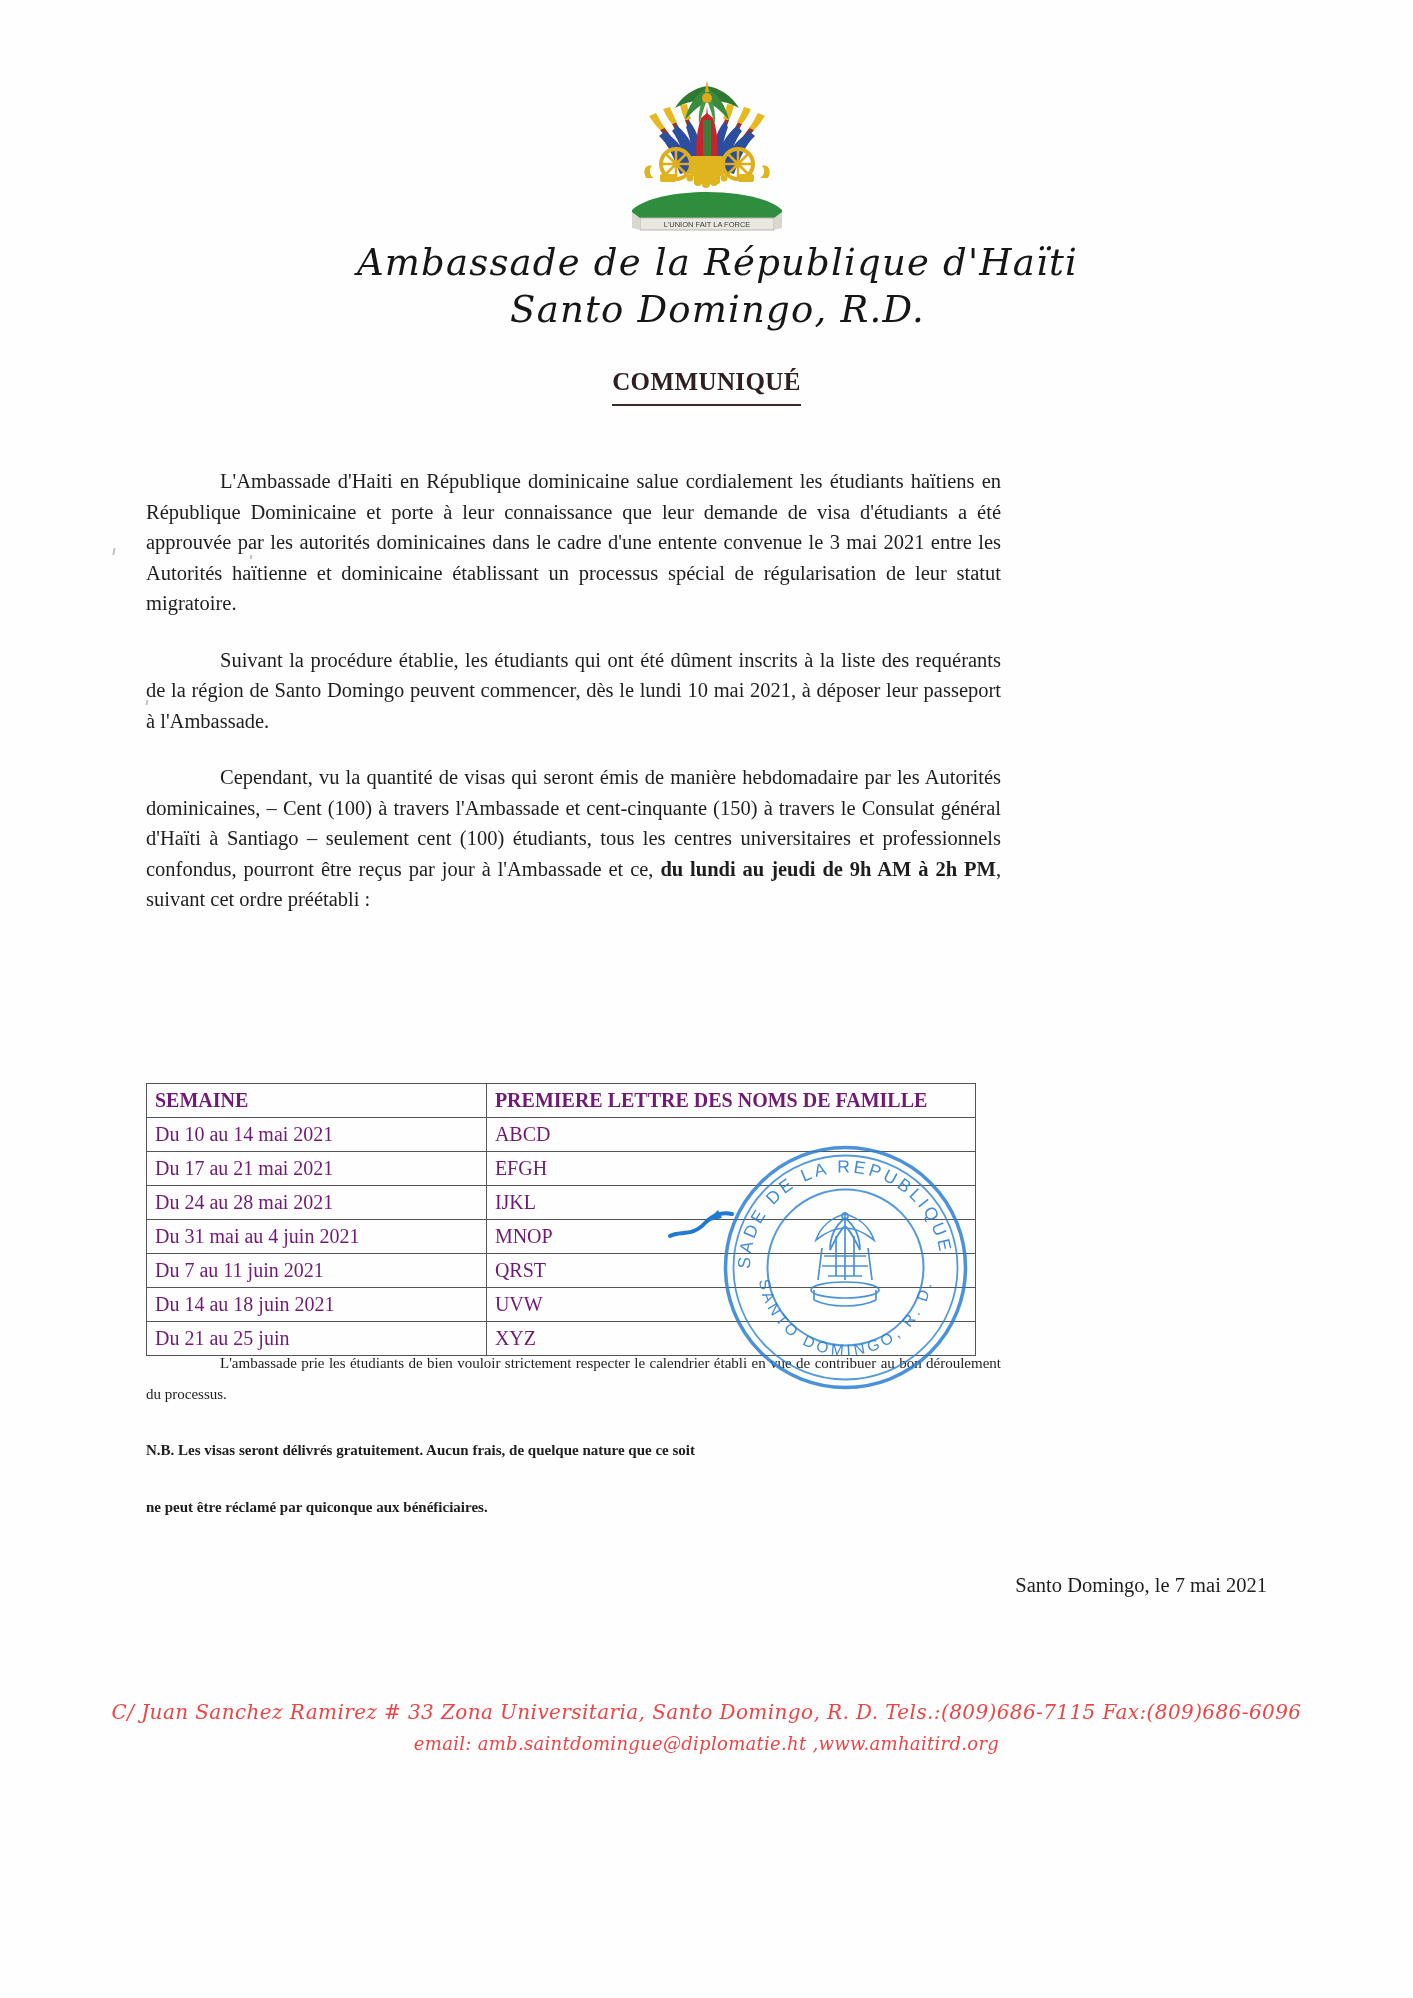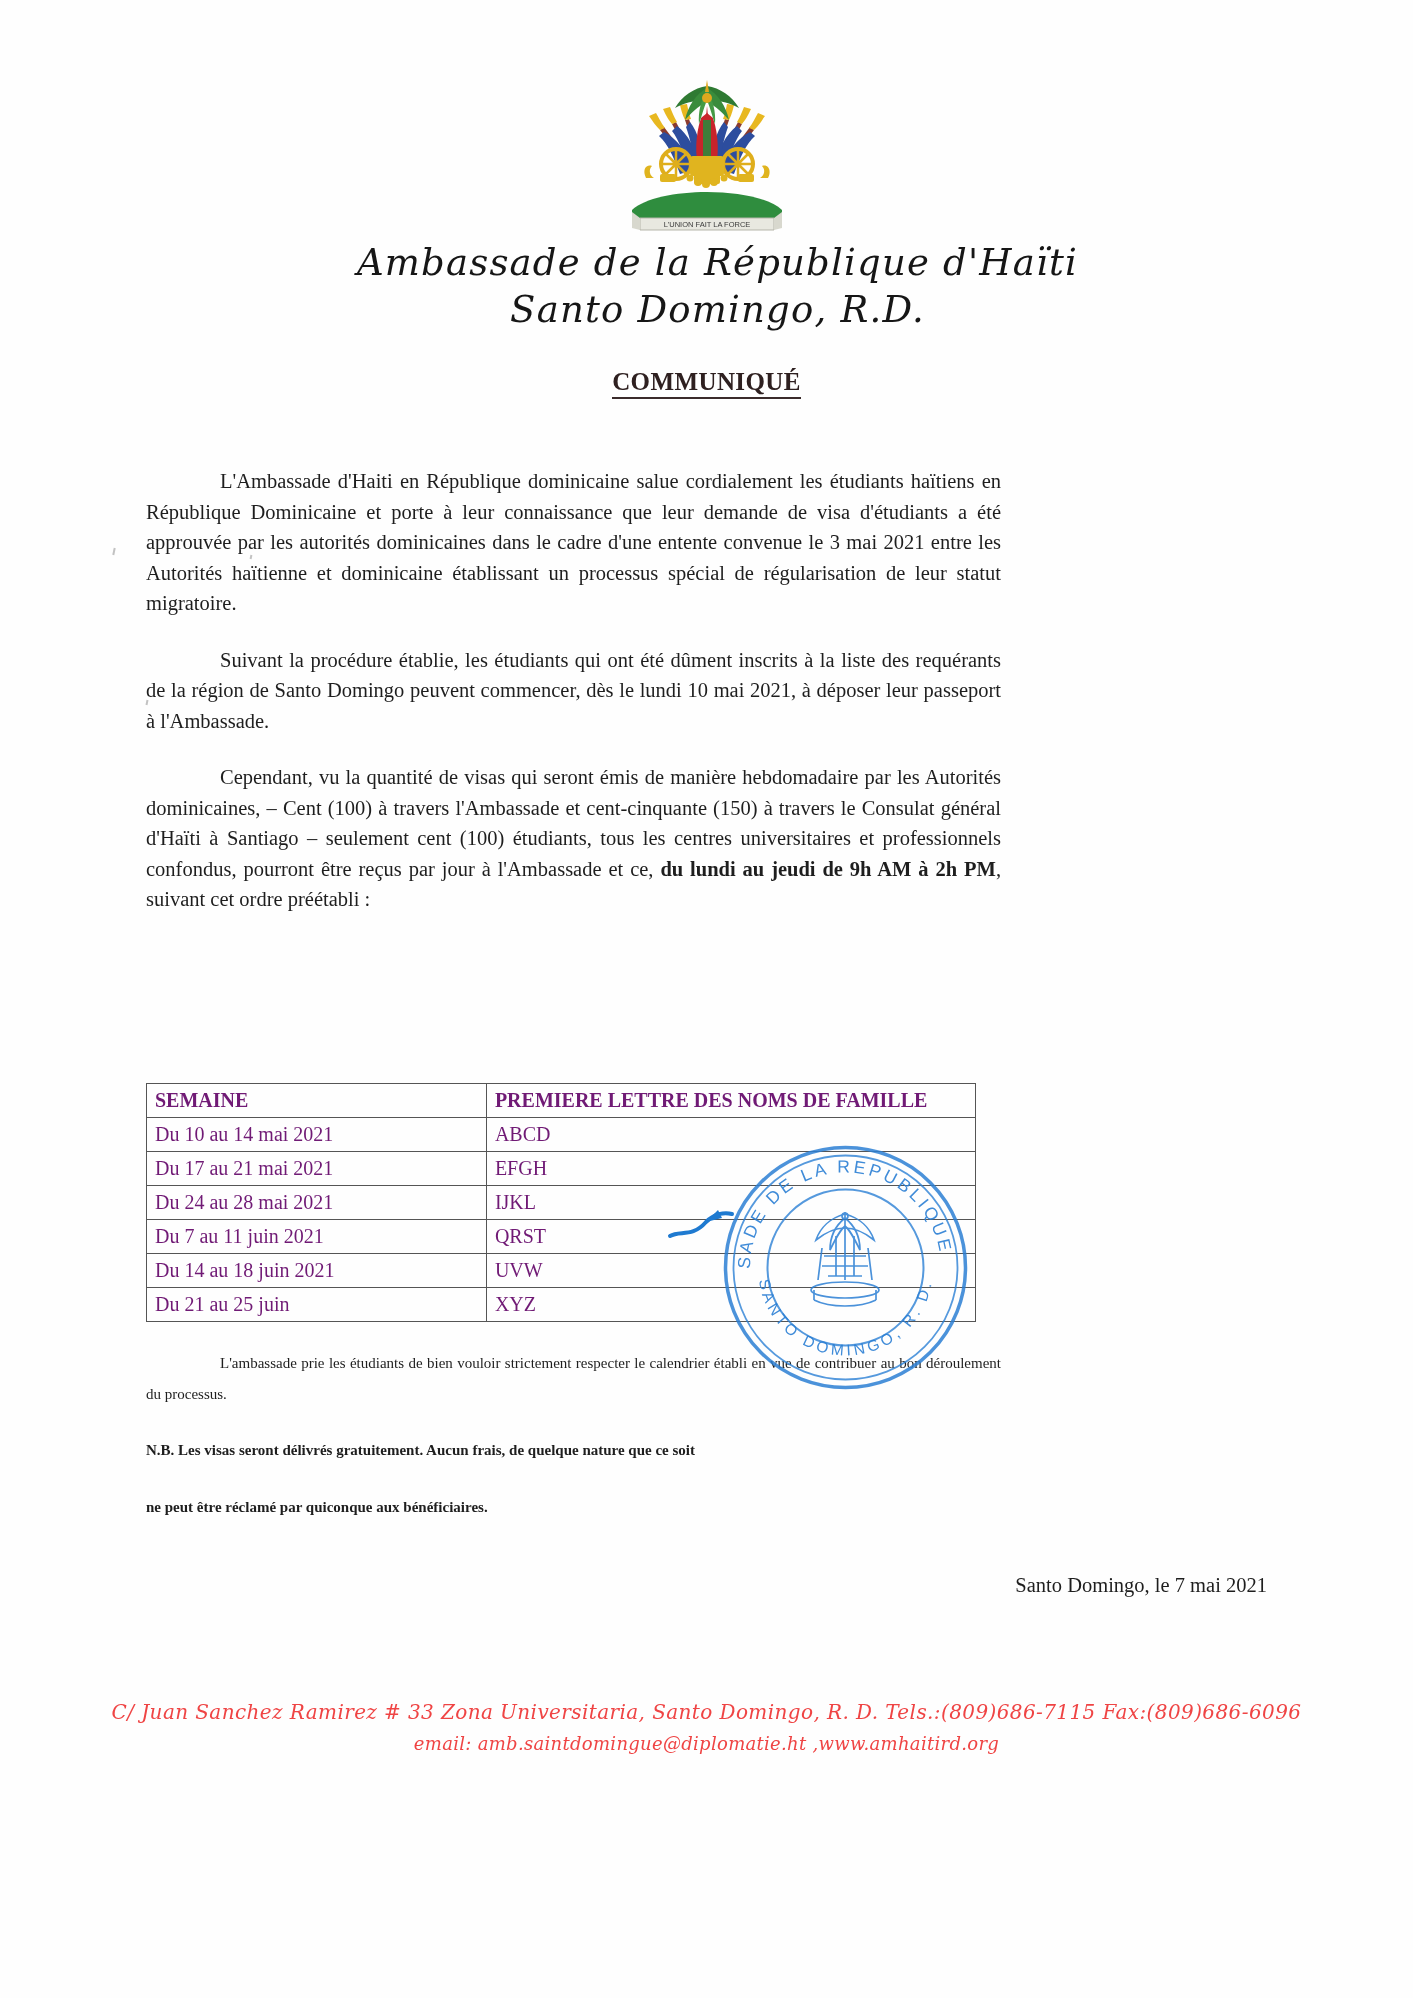--- a/index.html
+++ b/index.html
@@ -22,7 +22,7 @@
   
   .title{position:absolute;left:0;right:0;top:368px;text-align:center;}
   .title span{font-weight:bold;font-size:25px;letter-spacing:0.4px;
-              border-bottom:2.5px solid #3a2b2b;padding-bottom:2px;color:#2e2020;}
+              border-bottom:2.5px solid #3a2b2b;padding-bottom:9px;color:#2e2020;}
 
   
   .body{position:absolute;left:146px;width:855px;top:450px;}

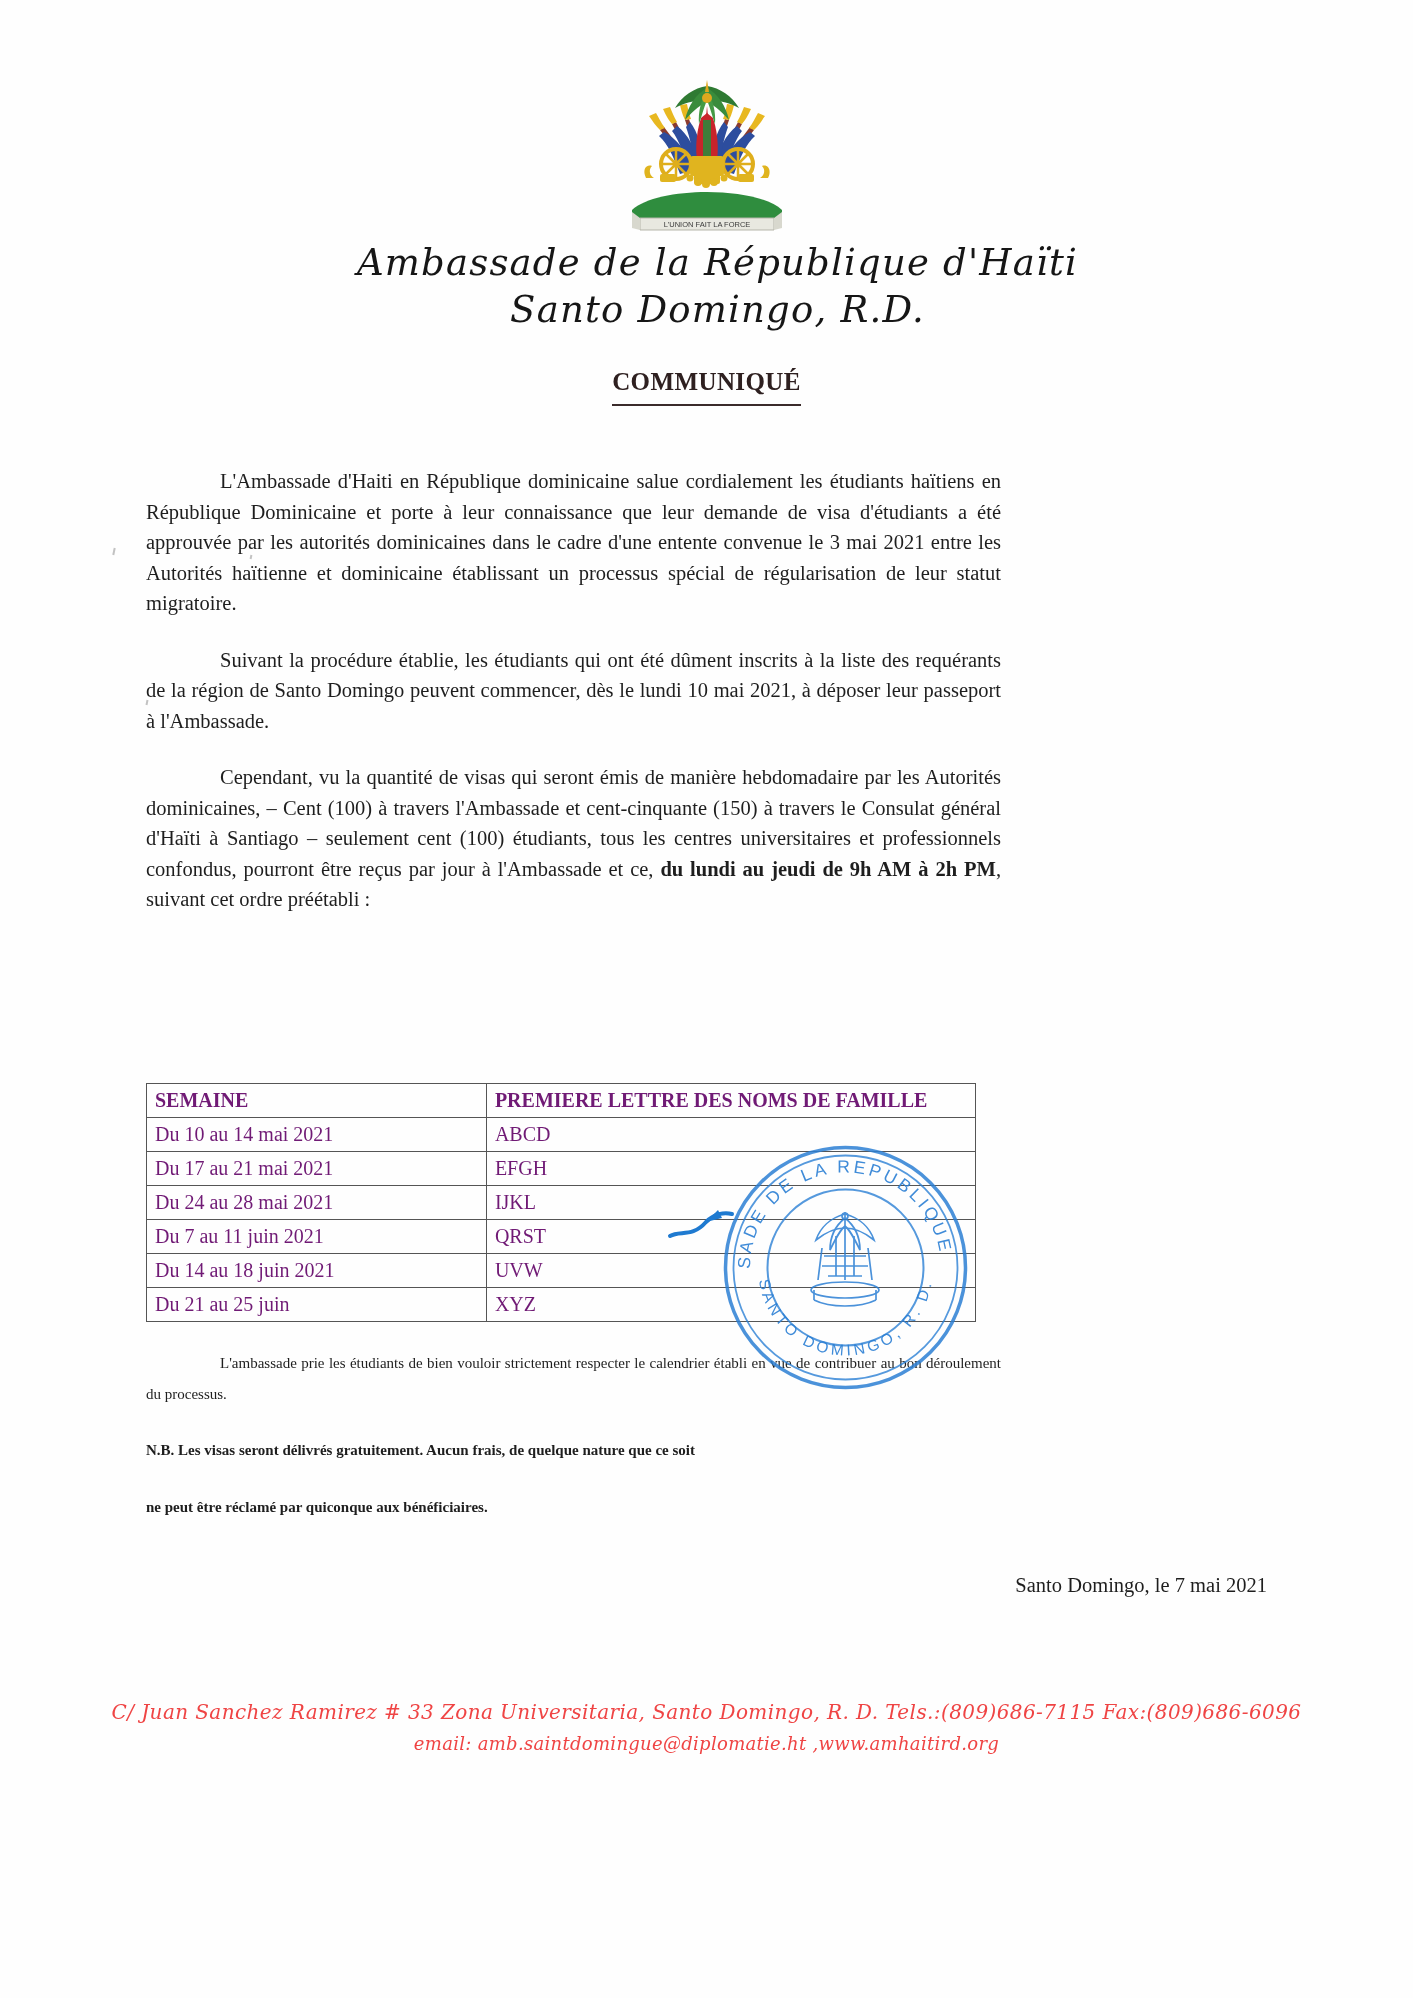--- a/index.html
+++ b/index.html
@@ -183,6 +183,10 @@
             <td>IJKL</td>
           </tr>
         <tr>
+            <td class="c1">Du 31 mai au 4 juin 2021</td>
+            <td>MNOP</td>
+          </tr>
+        <tr>
             <td class="c1">Du 7 au 11 juin 2021</td>
             <td>QRST</td>
           </tr>

